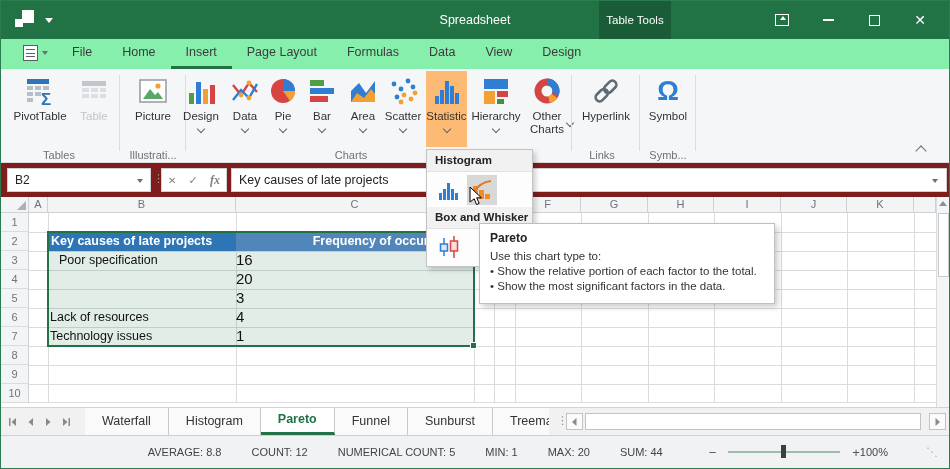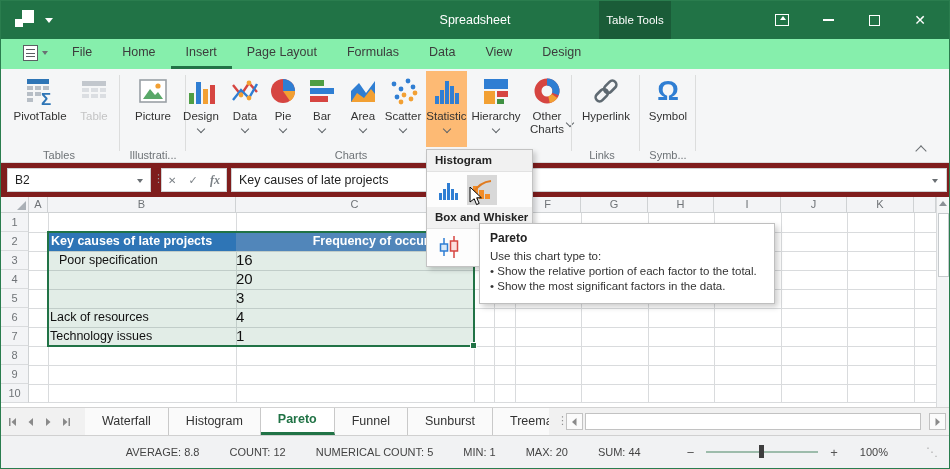--- a/index.html
+++ b/index.html
@@ -107,7 +107,7 @@
   .ztrack { margin-left:12px; width:112px; height:2px; background:#9dbcab; position:relative; }
   .zthumb { position:absolute; left:53px; top:-6px; width:5px; height:13px; background:#3e3e3e; }
   .zplus { margin-left:12px; color:#555; font-size:13px; }
-  .zlabel { margin-left:22px; }
+  .zlabel { }
   .grip { margin-left:38px; color:#b3b3b3; font-size:12px; letter-spacing:1px; }
 </style>
 </head>

